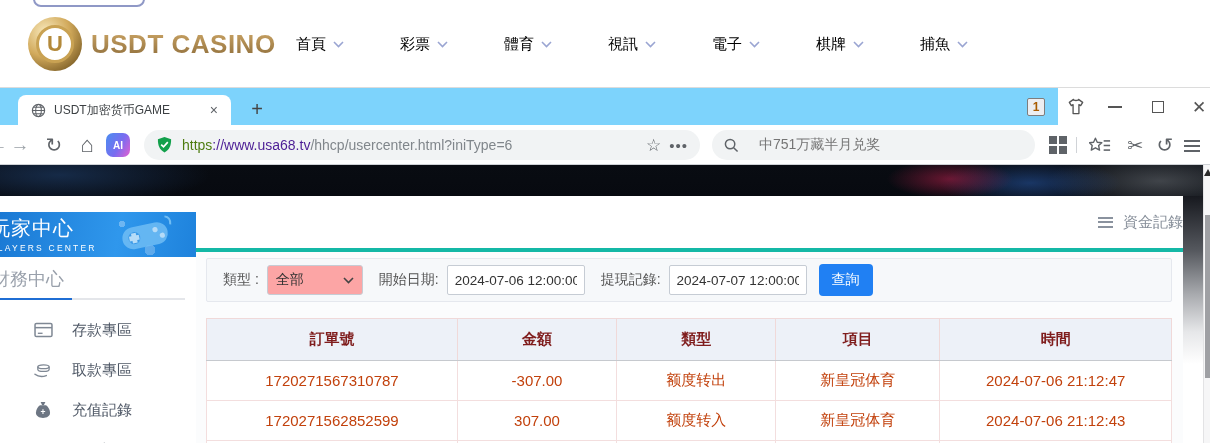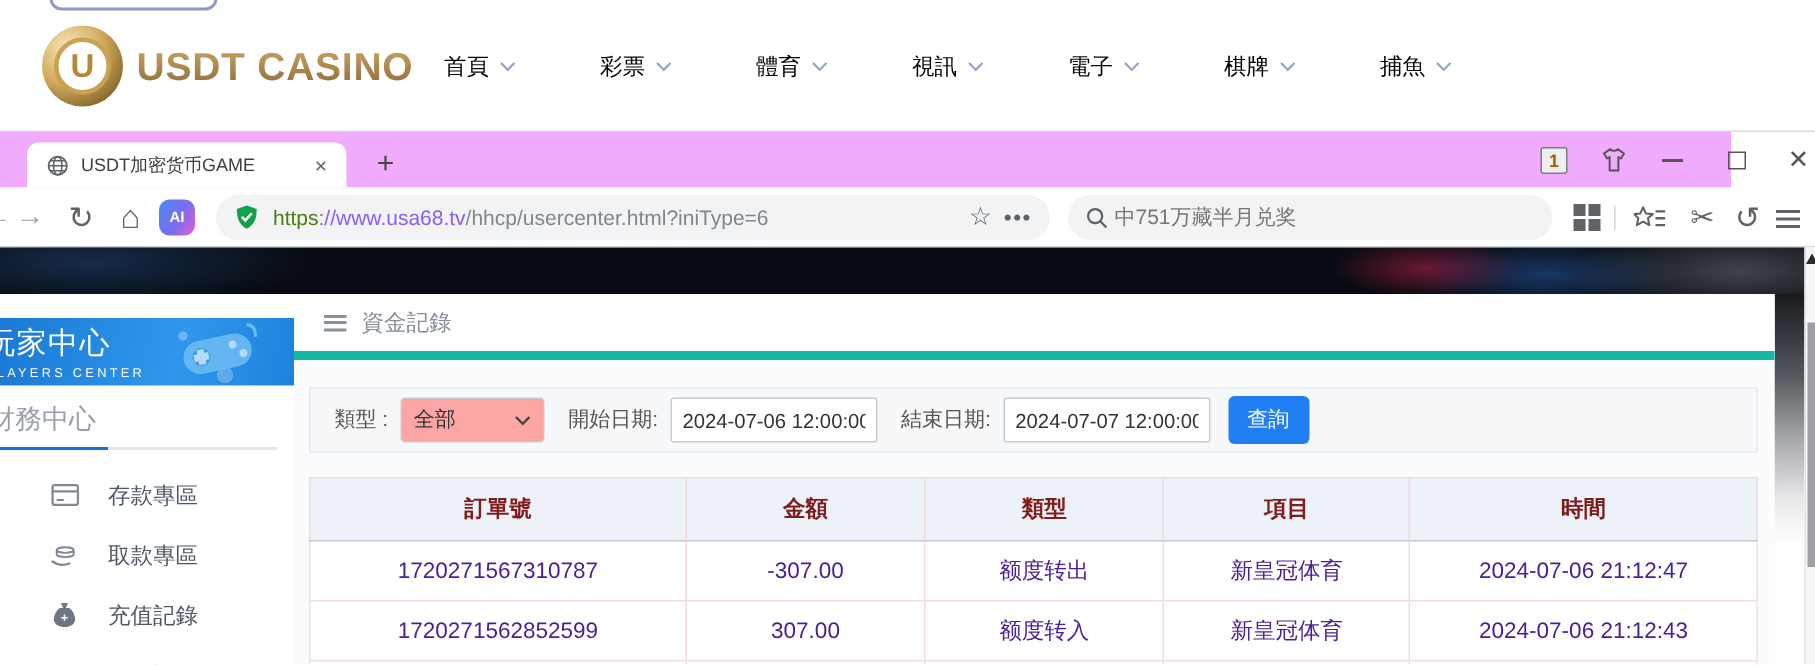--- a/index.html
+++ b/index.html
@@ -18,7 +18,7 @@
   .chev { width:11px; height:7px; }
 
   
-  .tabbar { position:absolute; left:0; top:88px; width:1154px; height:37px; background:#f0abfc; }
+  .tabbar { position:absolute; left:0; top:88px; width:1058px; height:37px; background:#7dd3fc; }
   .tab { position:absolute; left:18px; top:7px; width:213px; height:30px; background:#fff; border-radius:8px 8px 0 0; display:flex; align-items:center; padding:0 10px 0 13px; }
   .tab-title { font-size:12px; color:#3c4043; flex:1; margin-left:8px; white-space:nowrap; overflow:hidden; }
   .tab-close { font-size:14px; color:#5f6368; cursor:pointer; padding:0 3px; }

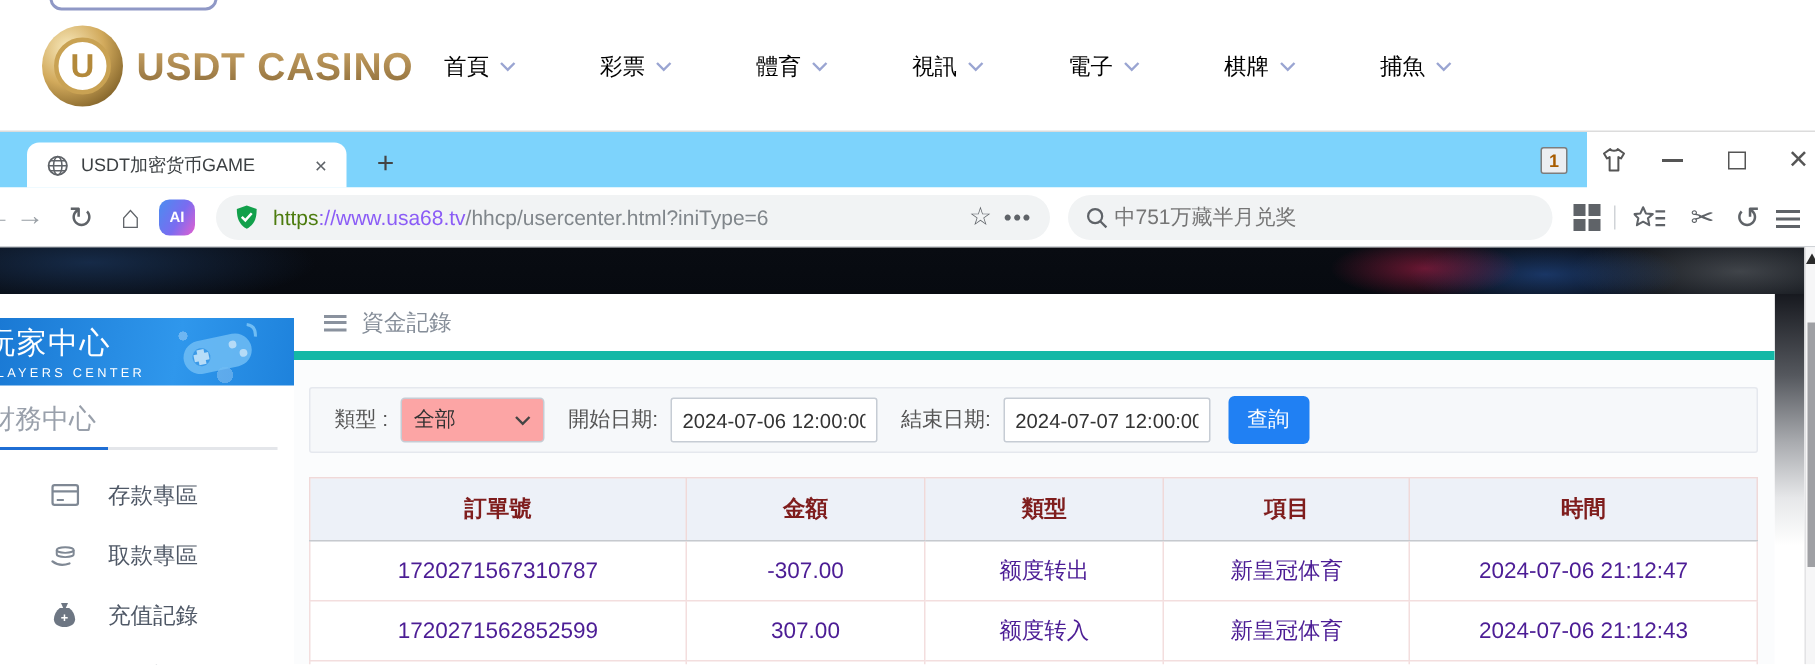--- a/index.html
+++ b/index.html
@@ -40,7 +40,7 @@
   .addressbar { position:absolute; left:144px; top:5px; width:556px; height:30px; background:#f1f3f4; border-radius:15px; display:flex; align-items:center; padding:0 12px; cursor:text; }
   .url { font-size:14px; white-space:nowrap; overflow:hidden; margin-left:9px; flex:1; }
   .url .scheme { color:#4d7c0f; }
-  .url .host { color:#8b5cf6;text-align:center; }
+  .url .host { color:#4c1d95;text-align:center; }
   .url .path { color:#80868b; }
   .ab-star { font-size:17px; color:#5f6368; padding:0 8px; cursor:pointer; }
   .ab-dots { font-size:15px; color:#5f6368; letter-spacing:1px; cursor:pointer; }

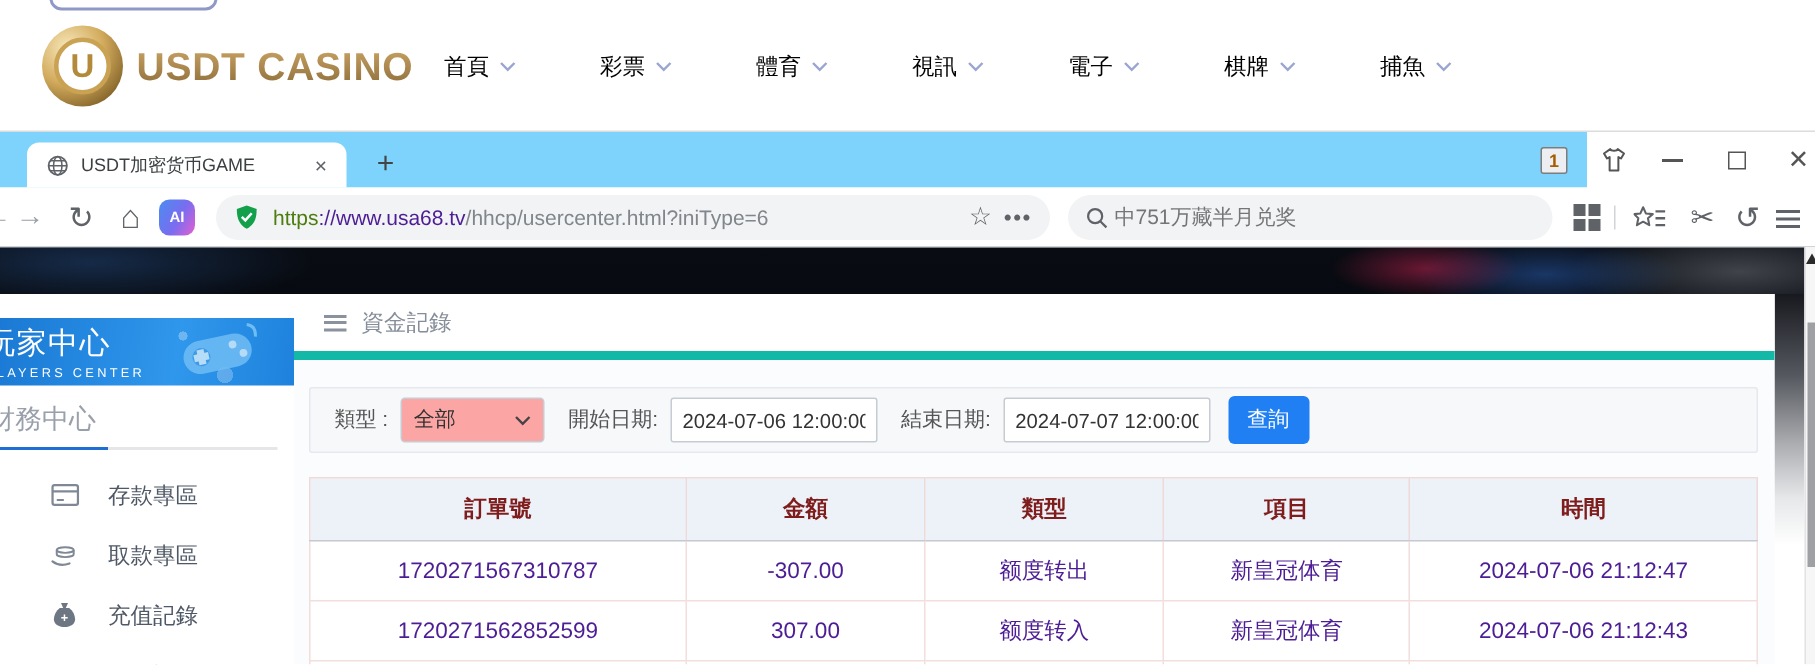--- a/index.html
+++ b/index.html
@@ -45,7 +45,7 @@
   .ab-star { font-size:17px; color:#5f6368; padding:0 8px; cursor:pointer; }
   .ab-dots { font-size:15px; color:#5f6368; letter-spacing:1px; cursor:pointer; }
   .searchbox { position:absolute; left:712px; top:5px; width:323px; height:30px; background:#f1f3f4; border-radius:15px; display:flex; align-items:center; padding:0 12px; }
-  .searchbox input { border:none; background:transparent; outline:none; font-size:14px; color:#757575; margin-left:4px; width:250px; font-family:inherit; }
+  .searchbox input { border:none; background:transparent; outline:none; font-size:14px; color:#757575; margin-left:20px; width:250px; font-family:inherit; }
   .grid-ic { display:grid; grid-template-columns:8px 8px; grid-template-rows:8px 8px; gap:2px; }
   .grid-ic i { background:#5f6368; }
   .vsep { position:absolute; left:1076px; top:12px; width:1px; height:16px; background:#d0d3d7; }

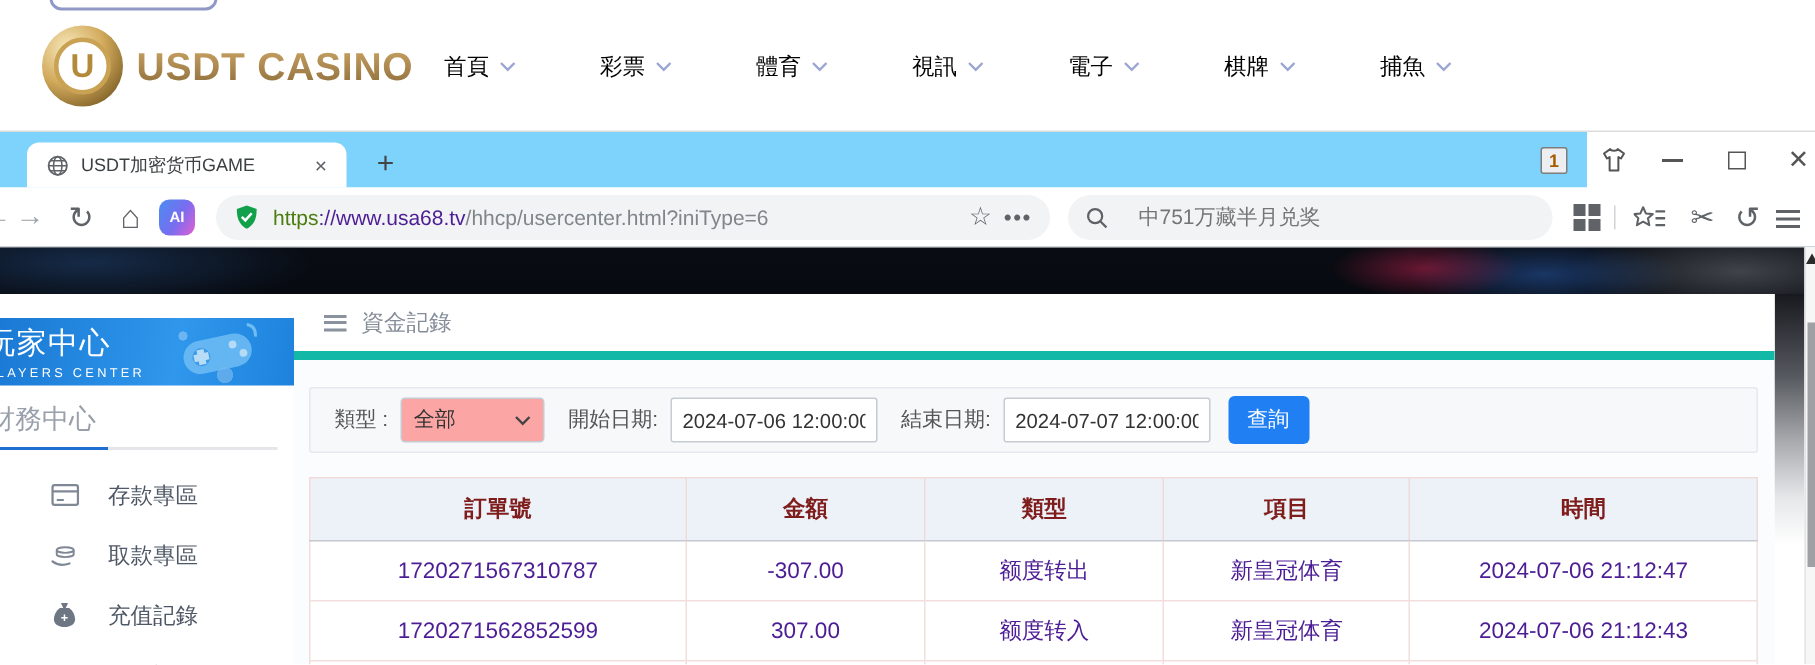--- a/index.html
+++ b/index.html
@@ -88,7 +88,7 @@
 
   
   .main { position:absolute; left:196px; top:31px; width:987px; height:247px; background:#fbfcfd; }
-  .main-header { position:absolute; left:0; top:0; width:987px; height:44px; background:#fff; border-bottom:6px solid #14b8a6; display:flex; align-items:center; }
+  .main-header { position:absolute; left:0; top:0; width:987px; height:56px; background:#fff; border-bottom:4px solid #14b8a6; display:flex; align-items:center;justify-content:flex-end; }
   .mh-icon { margin-left:20px; }
   .mh-icon i { display:block; width:15px; height:2px; background:#8a929e; margin:2.5px 0; }
   .mh-title { margin-left:10px; font-size:15px; color:#868e99; }

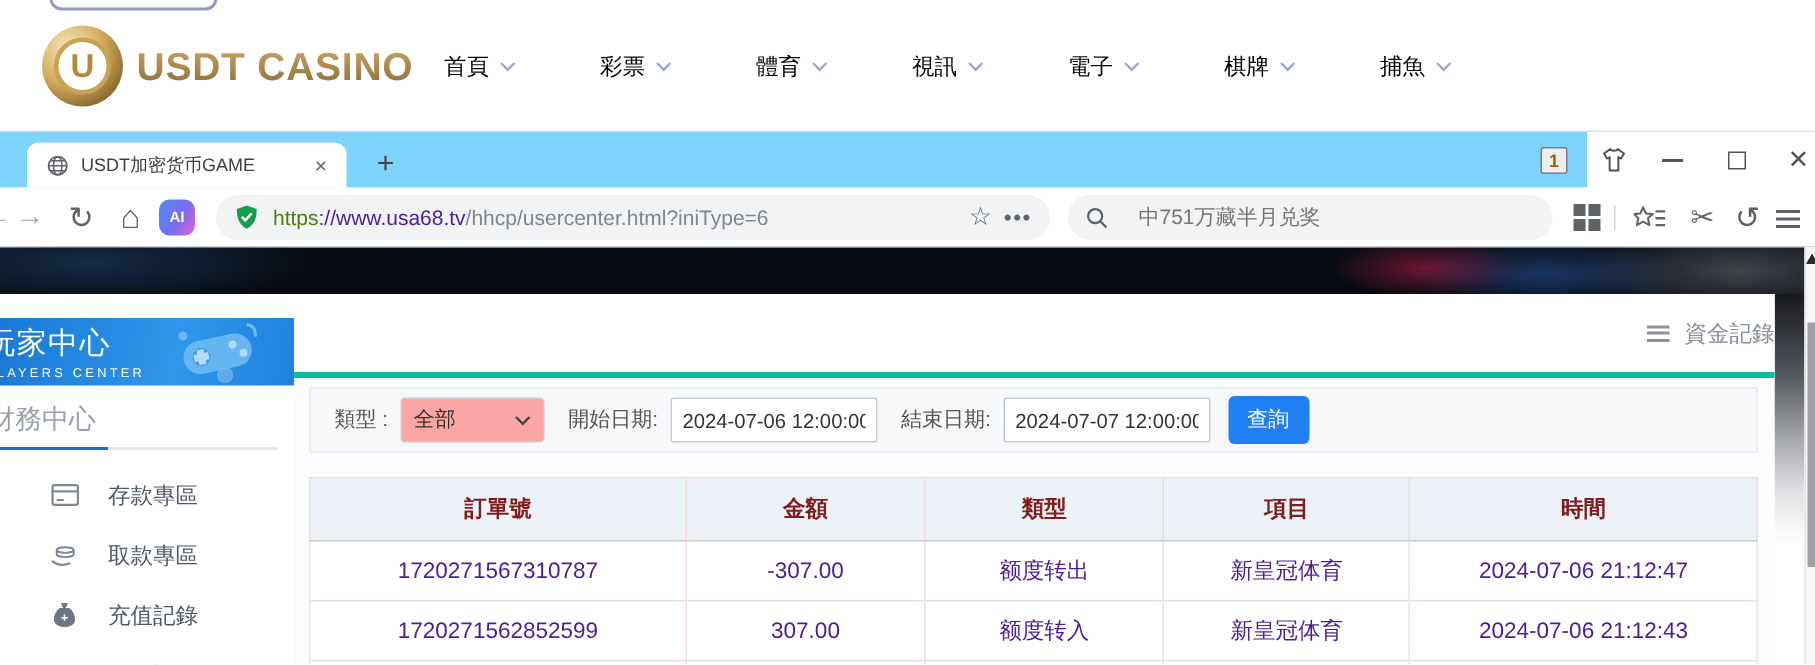--- a/index.html
+++ b/index.html
@@ -336,7 +336,7 @@
         </div>
         <span class="f-label">開始日期:</span>
         <input class="f-input" value="2024-07-06 12:00:00" style="">
-        <span class="f-label">結束日期:</span>
+        <span class="f-label">提現記錄:</span>
         <input class="f-input" value="2024-07-07 12:00:00" style="">
         <button class="f-btn">查詢</button>
       </div>

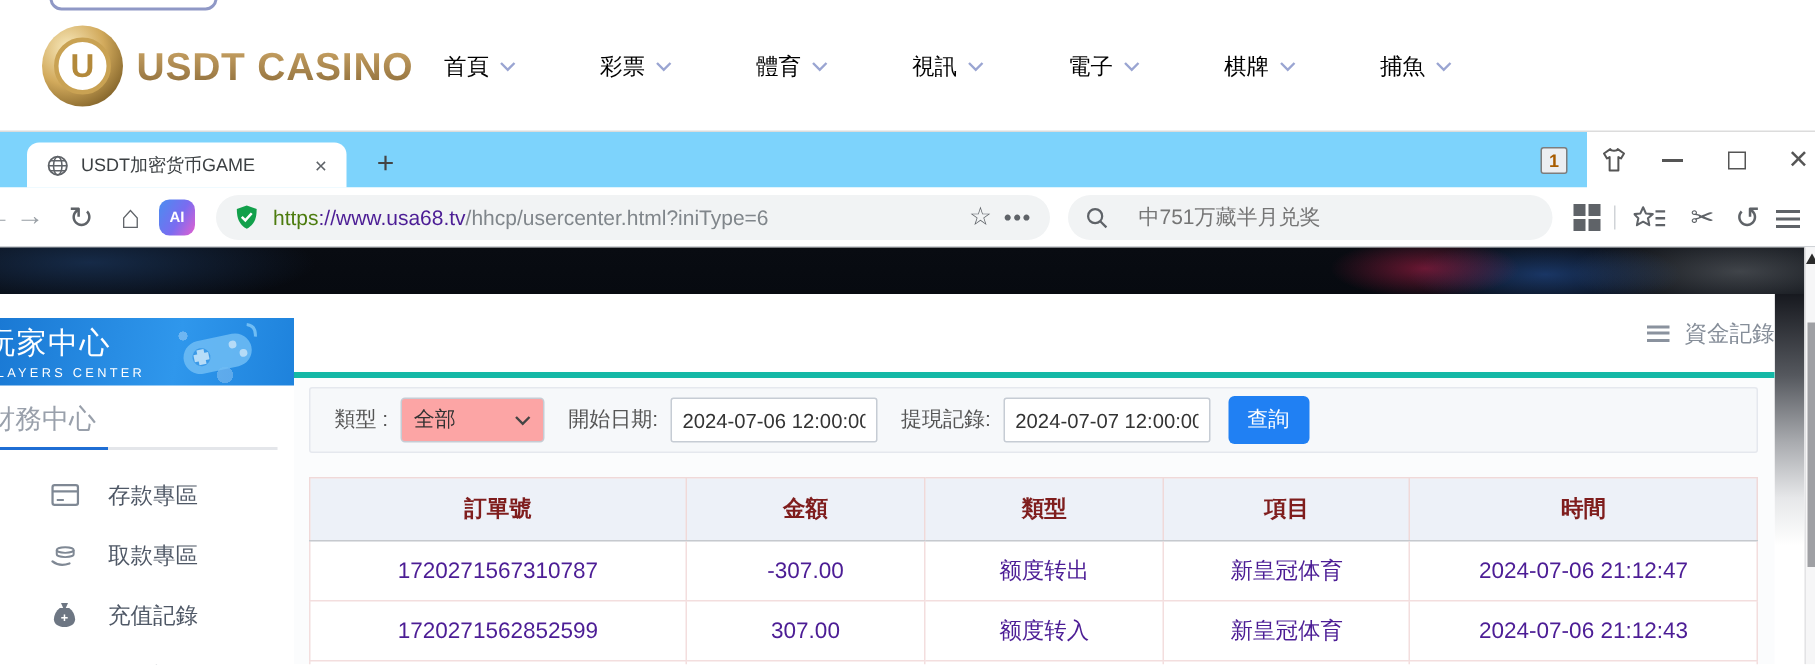--- a/index.html
+++ b/index.html
@@ -102,7 +102,7 @@
   .table-wrap { position:absolute; left:10px; top:122px; width:966px; }
   table.rec { width:100%; border-collapse:collapse; table-layout:fixed; }
   table.rec th { height:42px; background:#edf1f8; font-size:15px; font-weight:bold; color:#7f1d1d; border-left:1px solid #f0d9d9; border-right:1px solid #f0d9d9; border-top:1px solid #f0d9d9; border-bottom:1px solid #c6c9ce; }
-  table.rec td { height:40px; background:#fff; font-size:15px; color:#4c1d95; text-align:center; border:1px solid #f3dede; border-top:none; }
+  table.rec td { height:40px; background:#fff; font-size:15px; color:#c2410c; text-align:center; border:1px solid #f3dede; border-top:none; }
   .c0{width:26%;} .c1{width:16.5%;} .c2{width:16.5%;} .c3{width:17%;} .c4{width:24%;}
 </style>
 </head>

